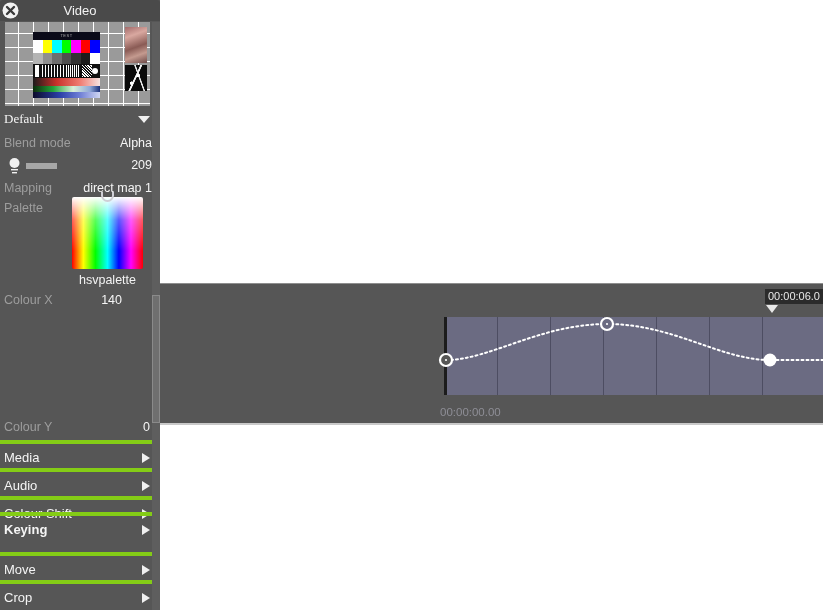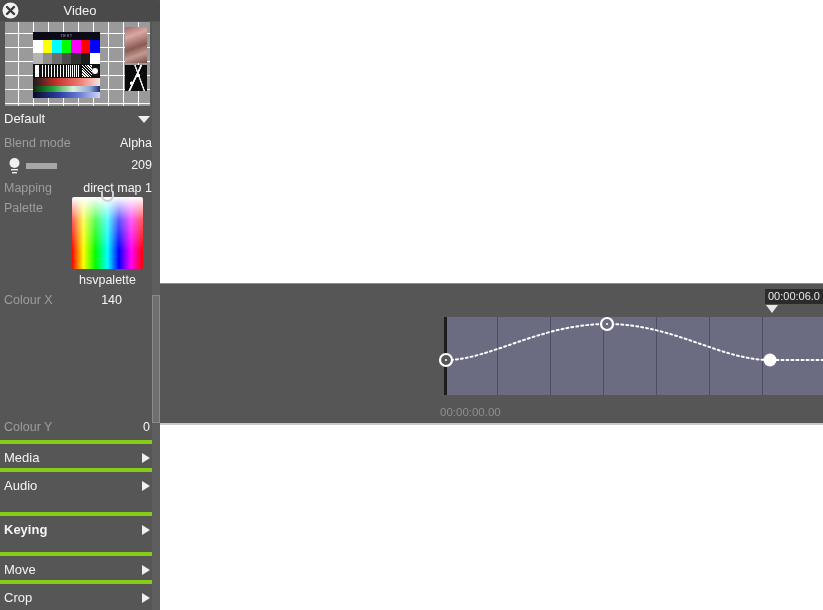--- a/index.html
+++ b/index.html
@@ -98,7 +98,7 @@
   }
   #default-label {
     position: absolute; left: 4px; top: 3px;
-    color: #f5f5f5; font-size: 13px;
+    color: #f5f5f5; font-size: 13px; font-family: Liberation Serif, serif;
   }
   #default-caret {
     position: absolute; right: 10px; top: 8px;

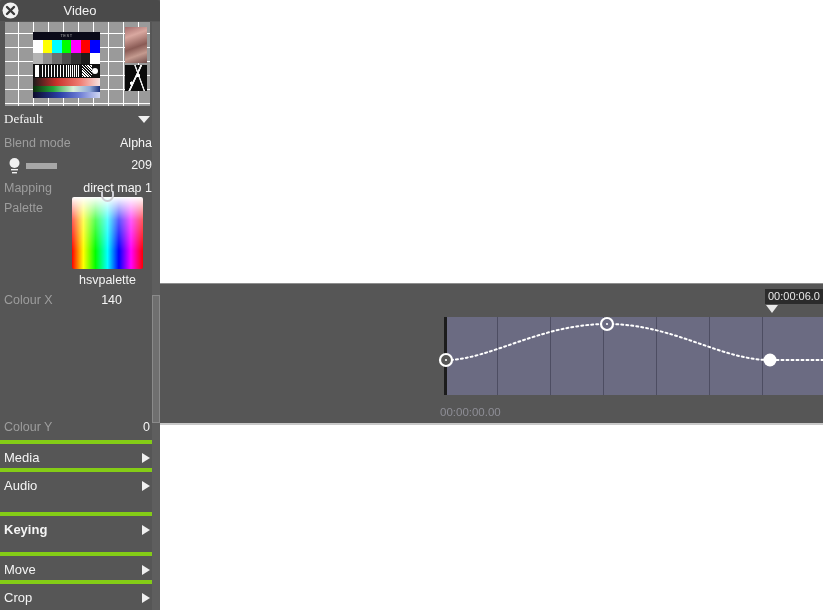--- a/index.html
+++ b/index.html
@@ -342,6 +342,10 @@
       <div class="menu-label">Audio</div>
       <div class="menu-arrow"></div>
     </div>
+    <div class="menu-item" style="top:496px;">
+      <div class="menu-label">Colour Shift</div>
+      <div class="menu-arrow"></div>
+    </div>
     <div class="menu-item" style="top:512px;font-weight:bold;">
       <div class="menu-label">Keying</div>
       <div class="menu-arrow"></div>

